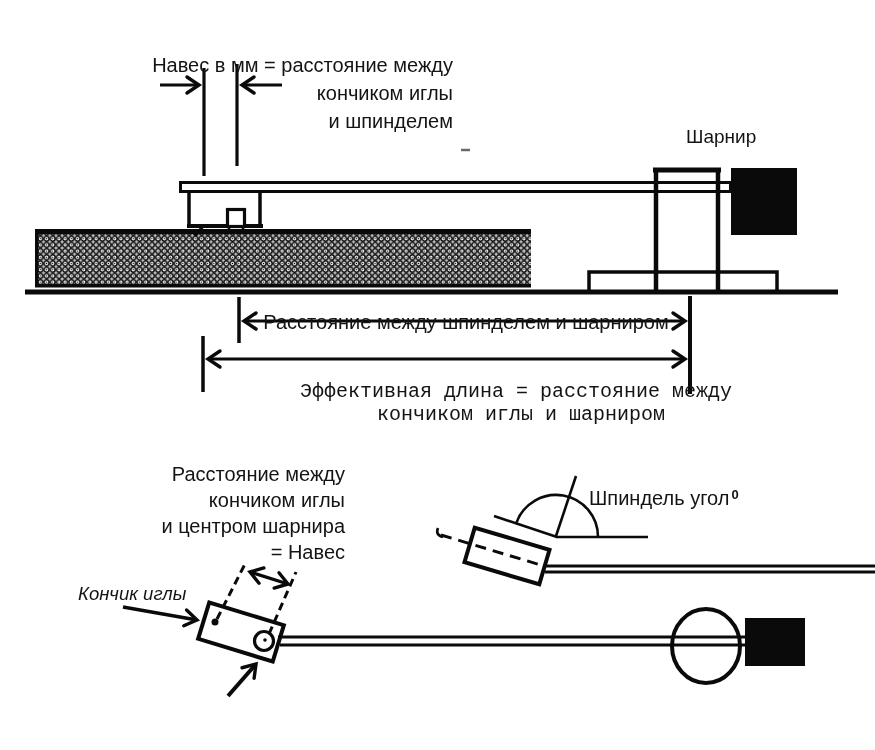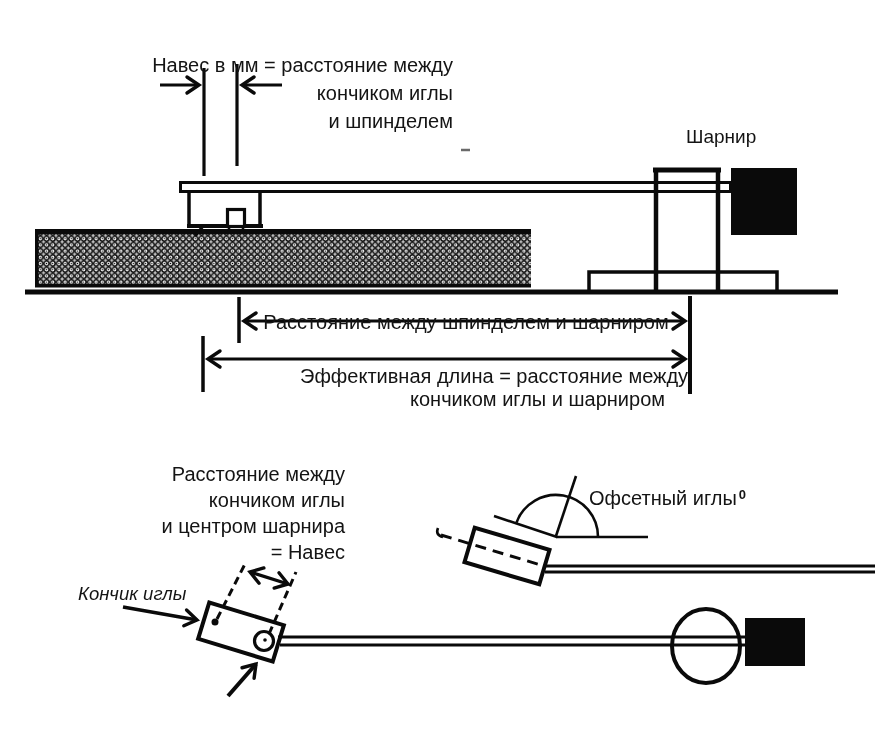--- a/index.html
+++ b/index.html
@@ -135,7 +135,7 @@
 
   <div class="lbl c" style="left:255px; top:309px; width:422px; font-size:20px;">Расстояние между шпинделем и шарниром</div>
 
-  <div class="lbl r" style="left:300px; top:365px; width:365px; font-size:20px; line-height:23px;">
+  <div class="lbl r" style="left:300px; top:380px; width:365px; font-size:20px; line-height:23px;font-family:Liberation Mono, monospace;">
     <div>Эффективная длина = расстояние между</div>
     <div>кончиком иглы и шарниром</div>
   </div>

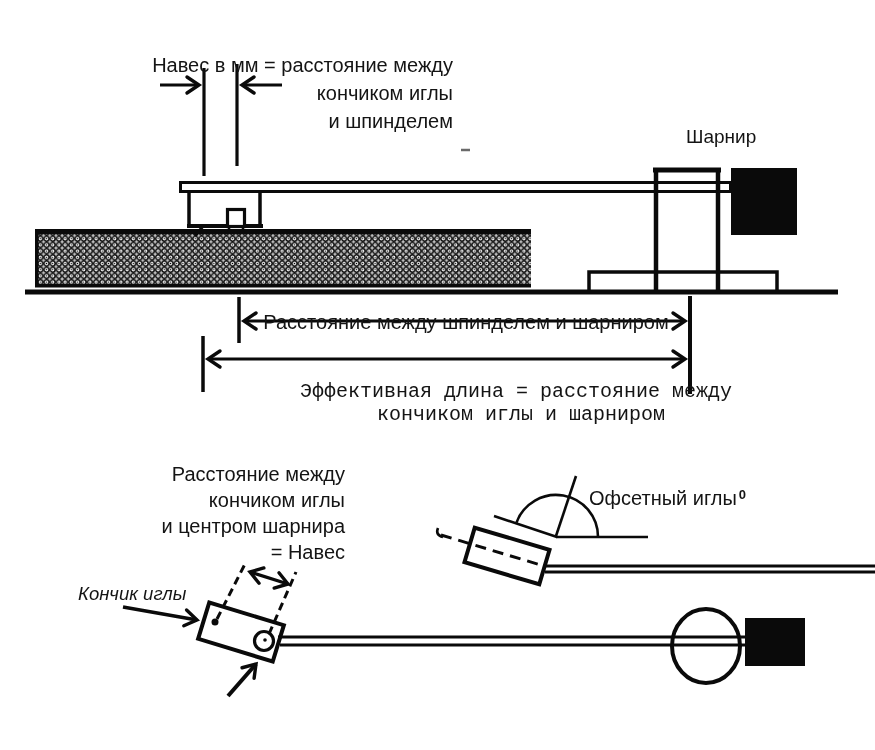--- a/index.html
+++ b/index.html
@@ -151,7 +151,7 @@
 
 
   <div class="lbl" style="left:589px; top:485px; font-size:20px;">
-    <span>Офсетный иглы</span><sup class="deg">0</sup>
+    <span>Шпиндель угол</span><sup class="deg">0</sup>
   </div>
 
 </div>

